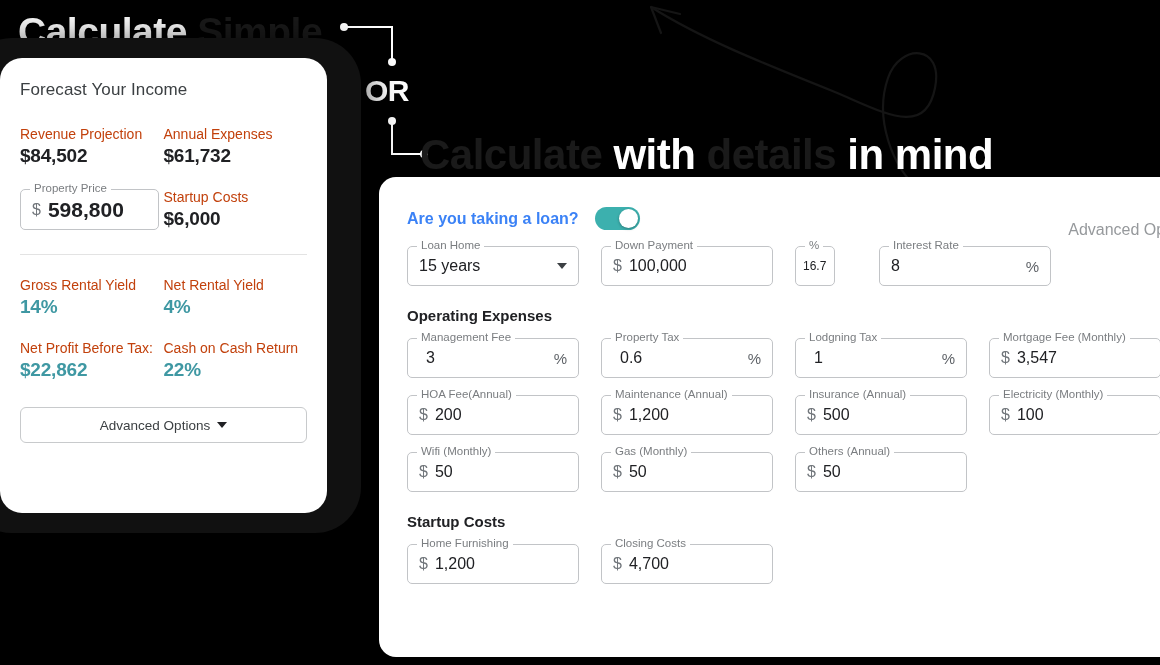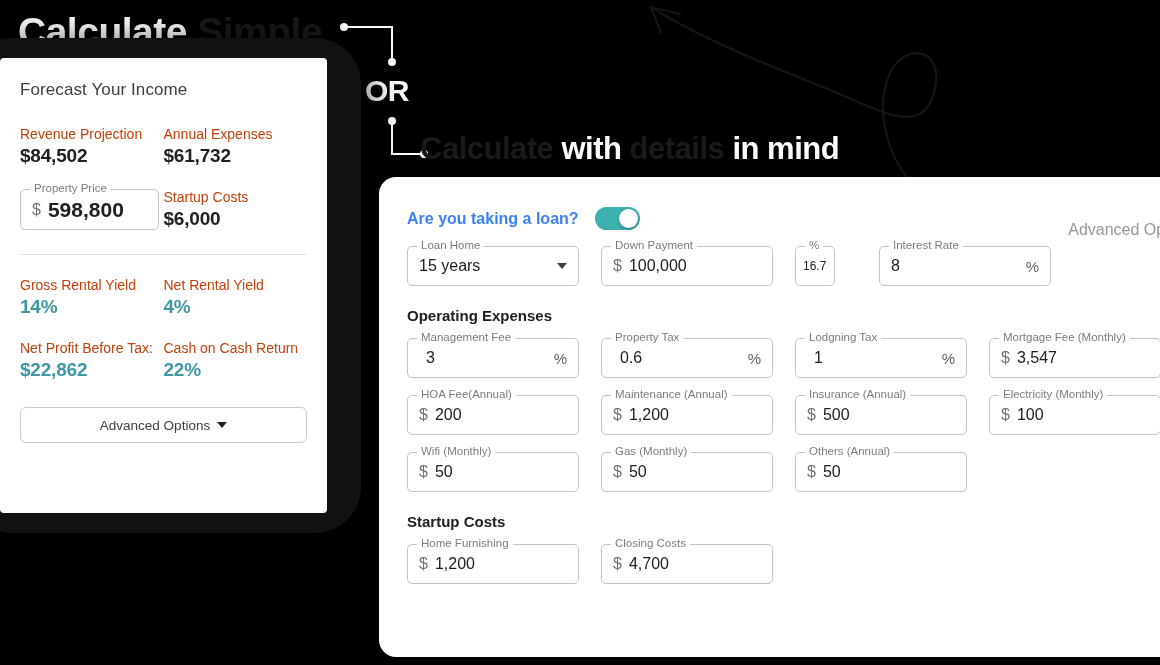--- a/index.html
+++ b/index.html
@@ -44,7 +44,7 @@
     position: absolute; left: 34px; top: 20px;
     width: 327px; height: 455px;
     background: #ffffff;
-    border-radius: 4px;
+    border-radius: 22px;
     padding: 22px 20px;
   }
   #card-title {

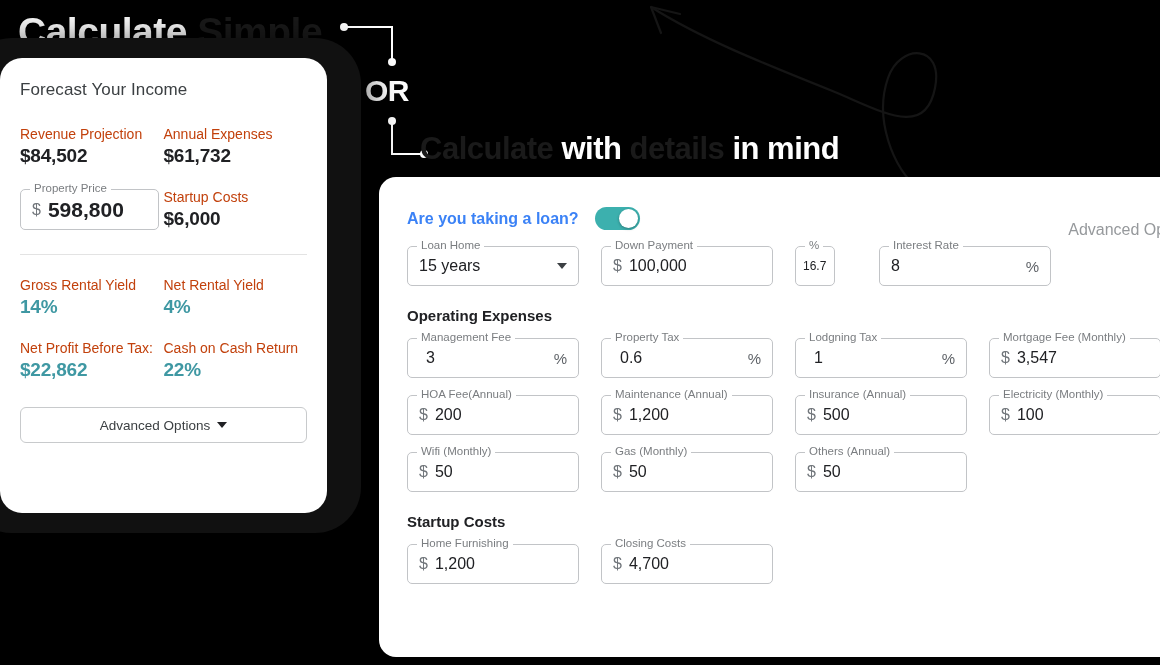--- a/index.html
+++ b/index.html
@@ -19,7 +19,7 @@
     white-space: nowrap;
   }
   #headline-top { left: 18px; top: 10px; font-size: 39px; }
-  #headline-bottom { left: 420px; top: 131px; font-size: 31px; }
+  #headline-bottom { left: 420px; top: 131px; font-size: 42px; }
   .hl-light { color: #ffffff; }
   .hl-dark  { color: #1a1a1a; }
 

